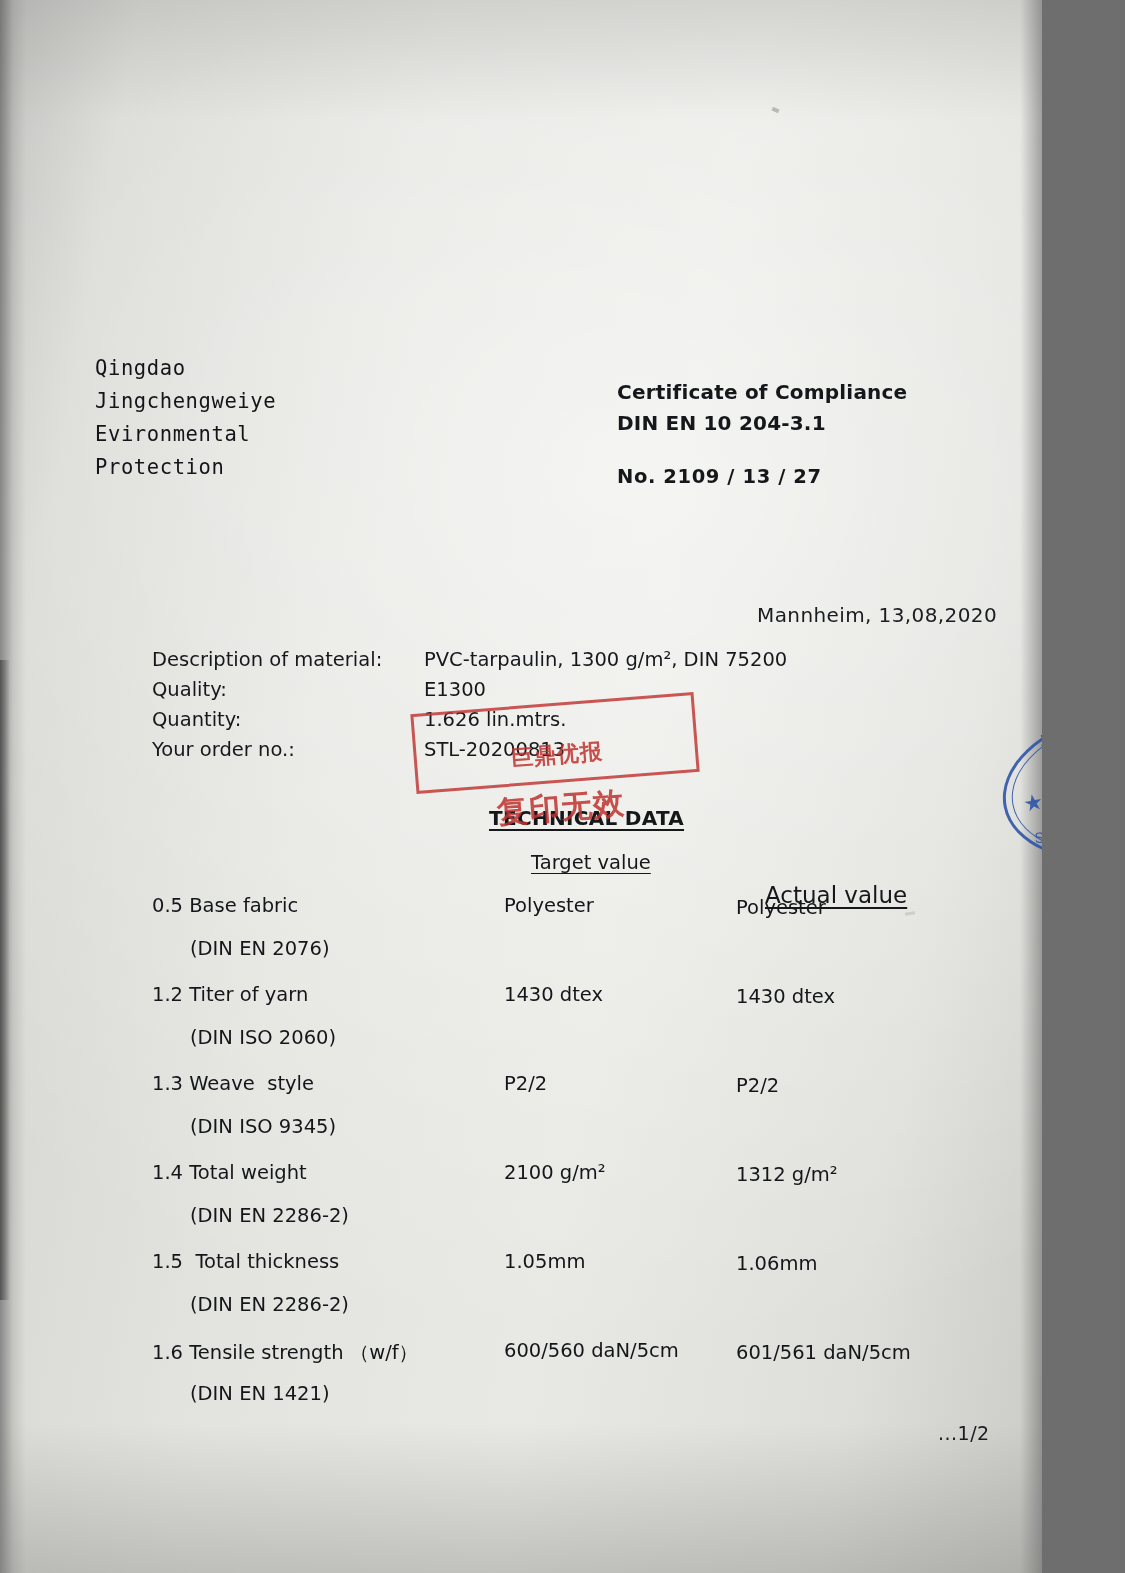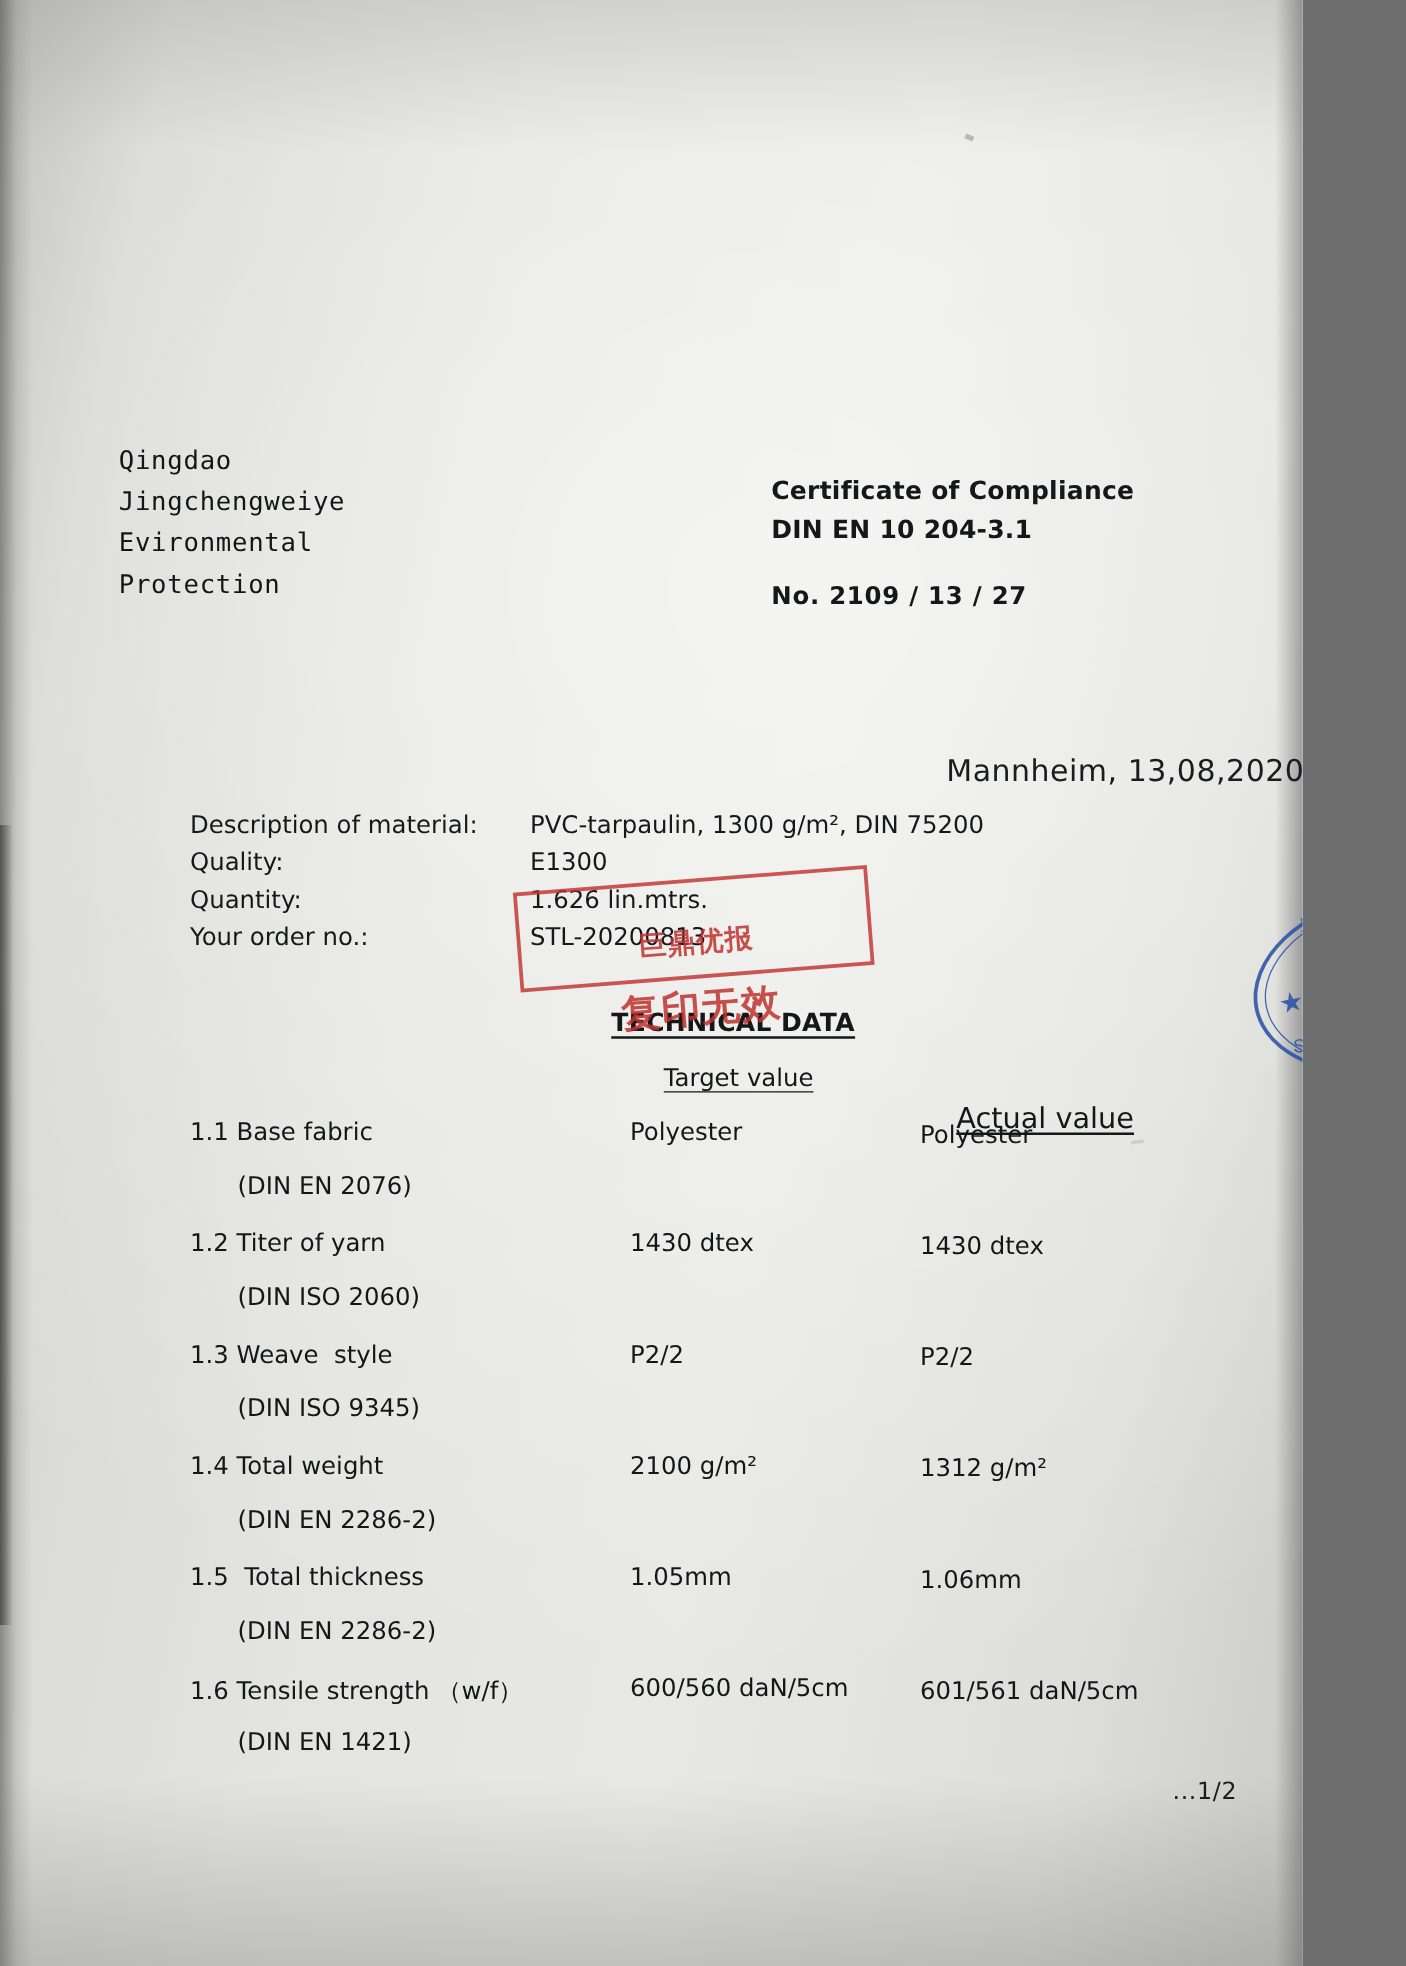--- a/index.html
+++ b/index.html
@@ -83,7 +83,7 @@
   }
   #place-date {
     left: 757px; top: 603px;
-    font-size: 24px;
+    font-size: 20px;
     letter-spacing: 0.4px;
     color: #1a1c20;
   }

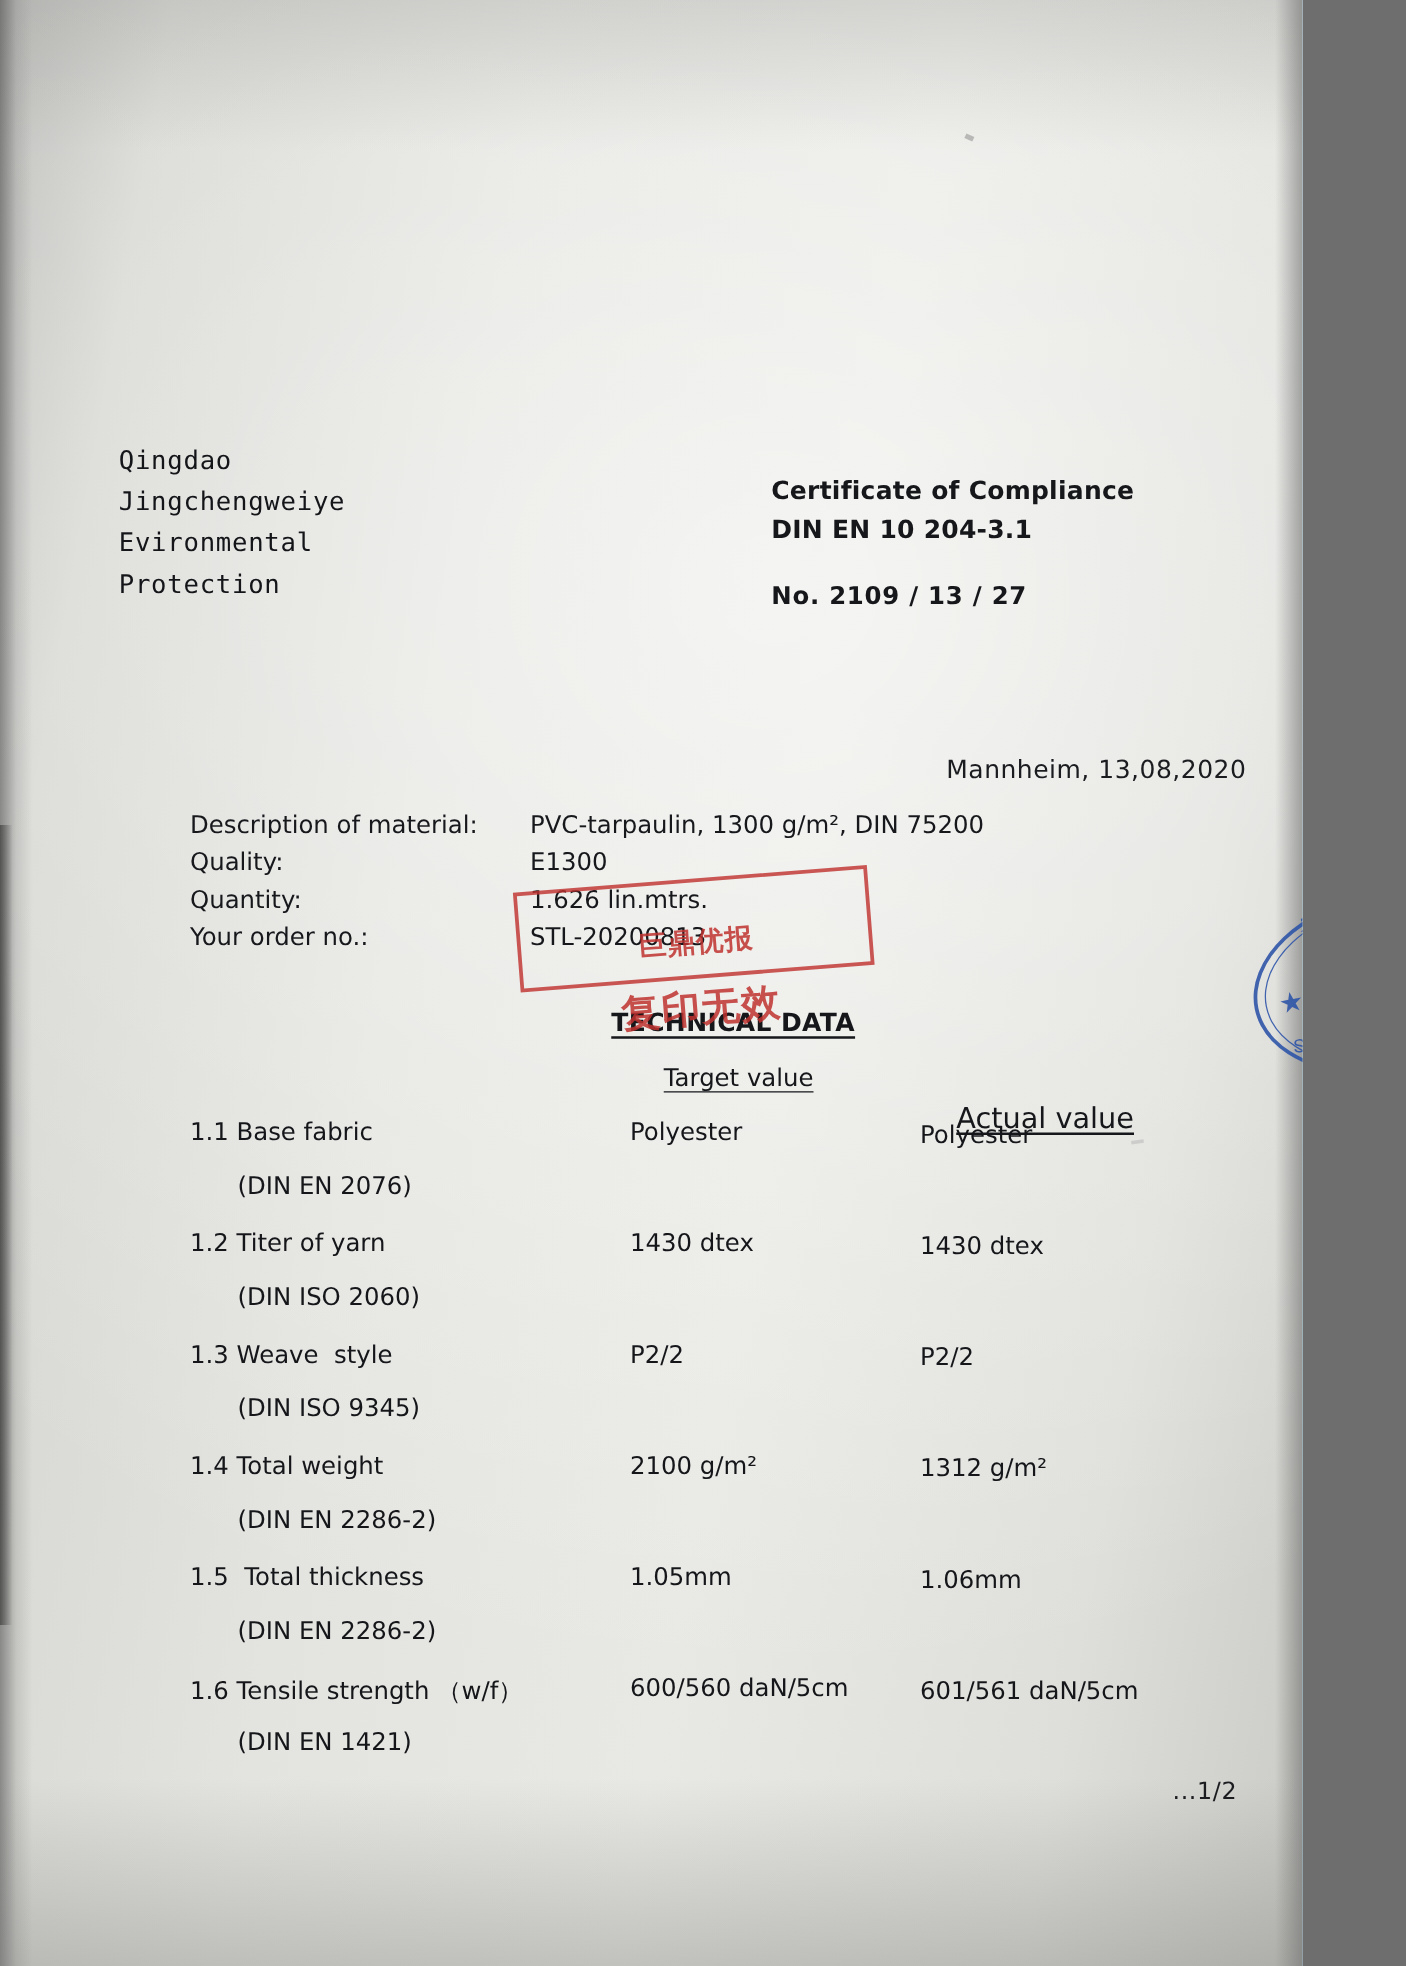--- a/index.html
+++ b/index.html
@@ -285,7 +285,7 @@
 
   <div id="rows">
     <div class="trow">
-      <span class="no-name">1.1 Base fabric</span>
+      <span class="no-name">0.5 Base fabric</span>
       <span class="std">(DIN EN 2076)</span>
       <span class="target">Polyester</span>
       <span class="actual">Polyester</span>

